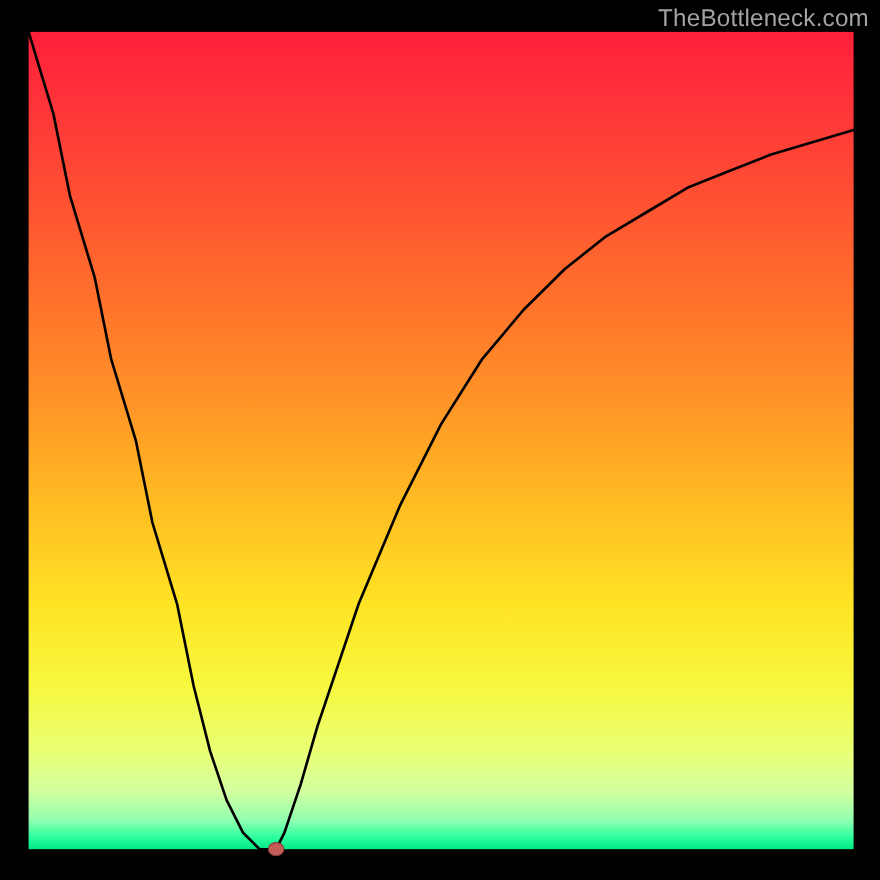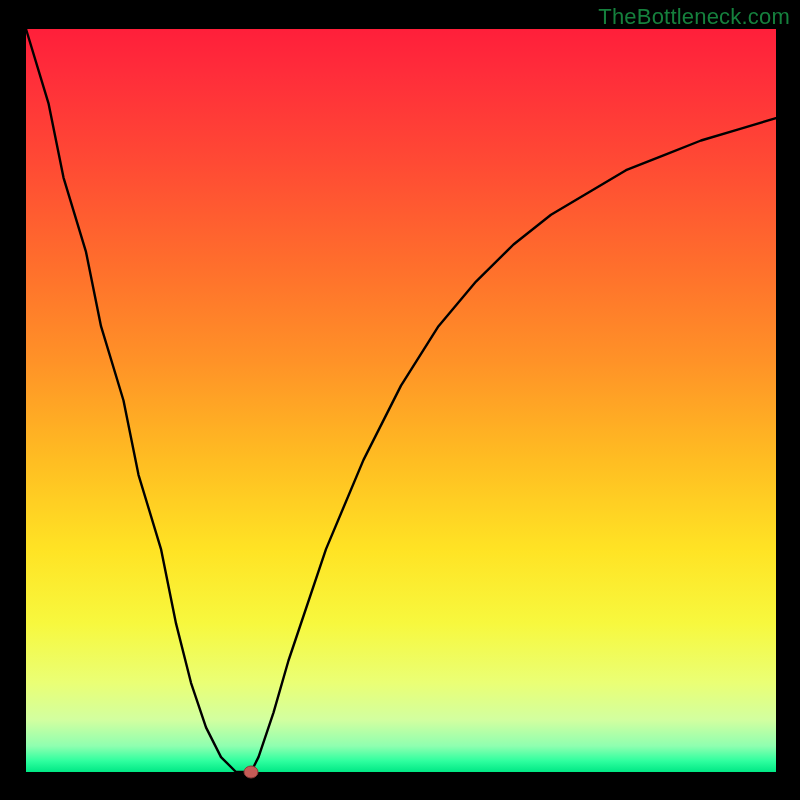--- a/index.html
+++ b/index.html
@@ -20,7 +20,7 @@
     position: absolute;
     top: 4px;
     right: 10px;
-    color: #15803d;
+    color: #a3a3a3;
     font-size: 22px;
     font-weight: 500;
     letter-spacing: 0.2px;

